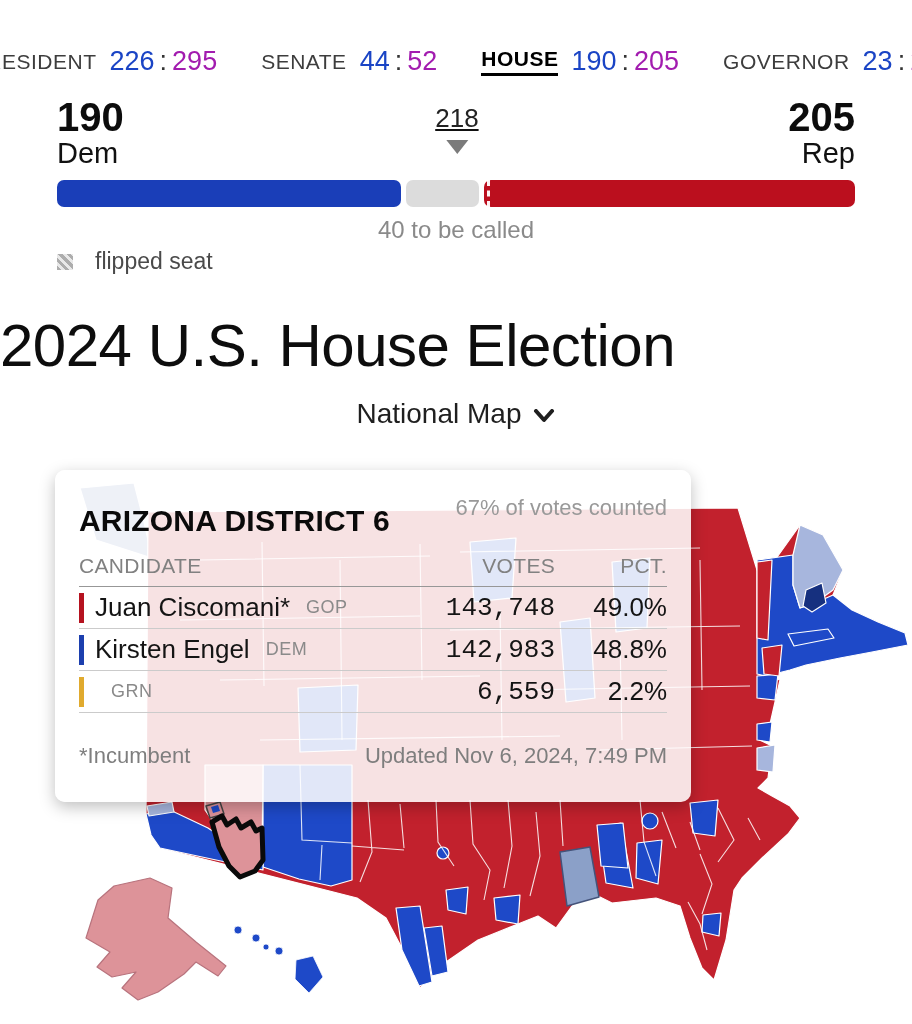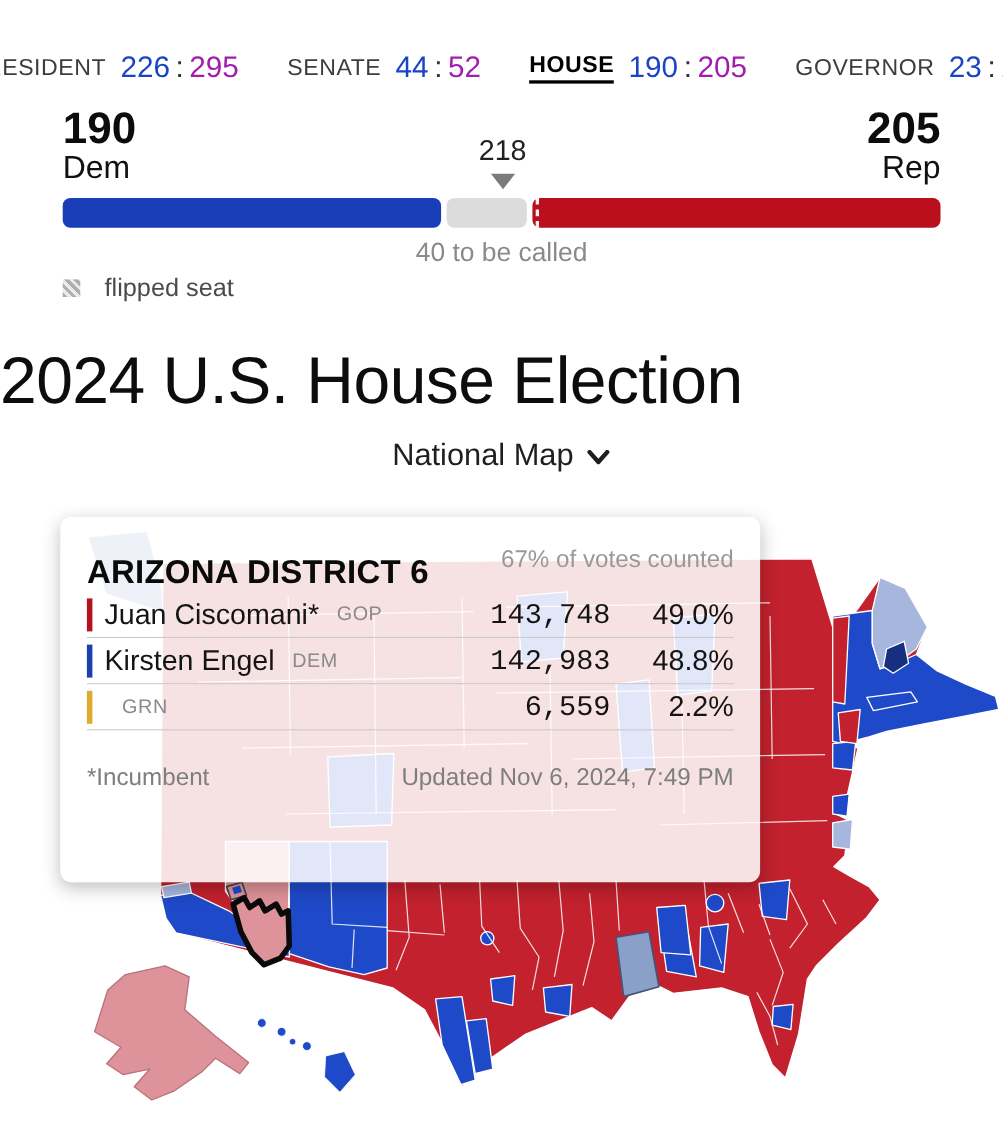--- a/index.html
+++ b/index.html
@@ -26,7 +26,7 @@
   .bop-side.right { right:0; text-align:right; }
   .bop-seats { font-size:40px; font-weight:bold; color:#0c0c0c; line-height:1.0; }
   .bop-party { font-size:29px; color:#111; line-height:1.15; }
-  .bop-marker { position:absolute; top:24px; transform:translateX(-50%); text-align:center; }
+  .bop-marker { position:absolute; top:6px; transform:translateX(-50%); text-align:center;text-decoration:underline; }
   .bop-marker-num { font-size:26px; color:#222; }
   .marker-triangle { width:0; height:0; margin:6px auto 0;
     border-left:11px solid transparent; border-right:11px solid transparent; border-top:14px solid #7b7b7b; }

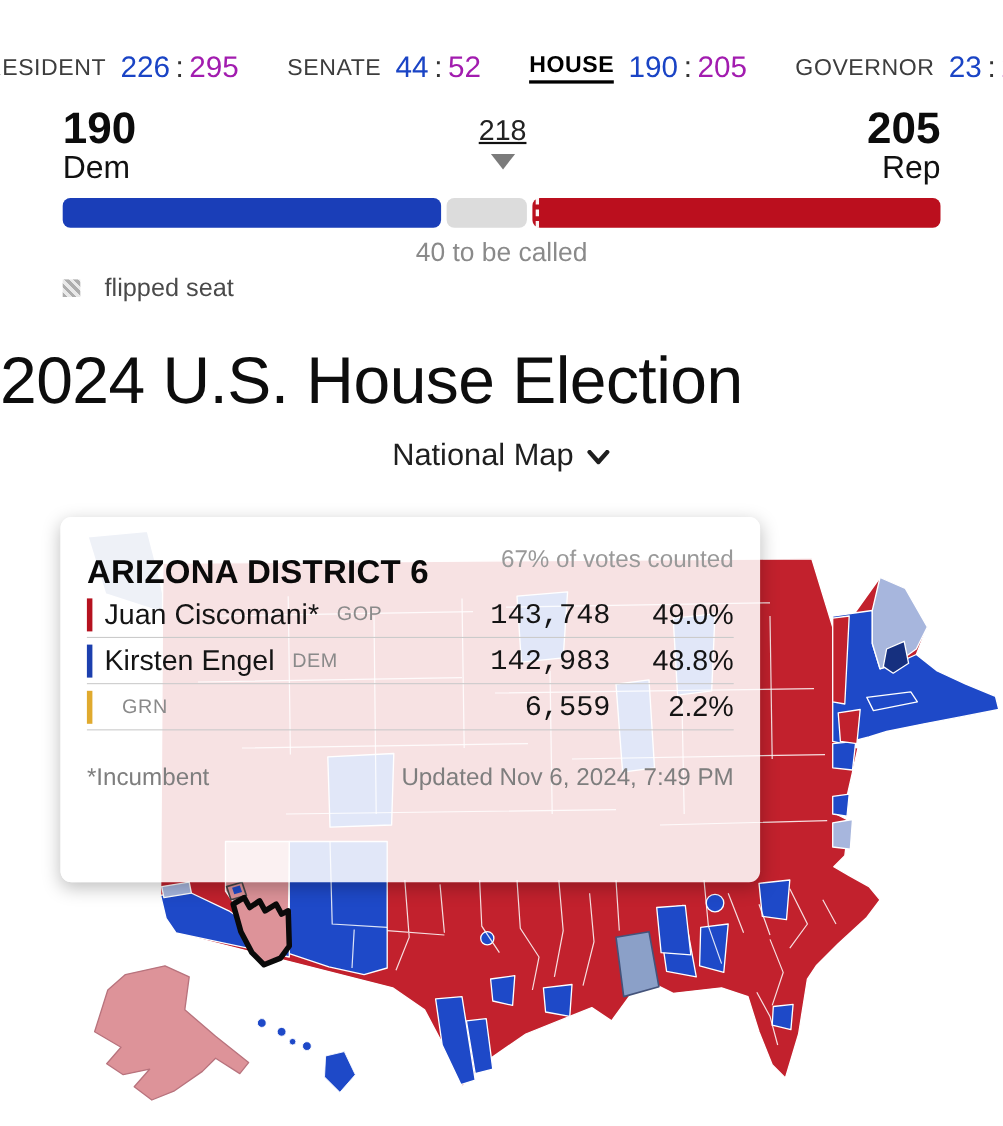--- a/index.html
+++ b/index.html
@@ -207,6 +207,11 @@
       <div class="votes-counted">67% of votes counted</div>
     </div>
   </div>
+  <div class="tbl-head">
+    <div class="col-name">CANDIDATE</div>
+    <div class="col-votes">VOTES</div>
+    <div class="col-pct">PCT.</div>
+  </div>
 
   <div class="cand-row">
     <div class="row-left">

